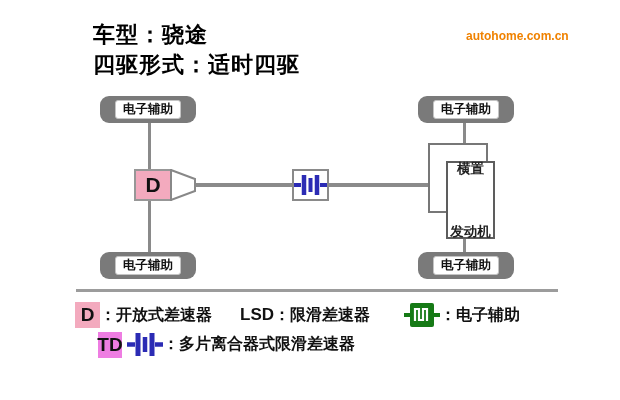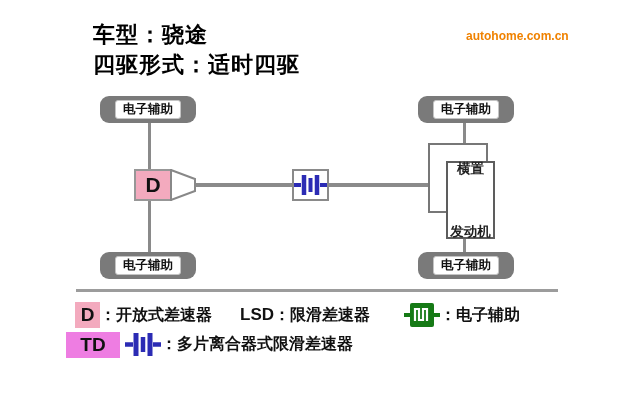--- a/index.html
+++ b/index.html
@@ -49,7 +49,7 @@
   .chip { display:flex; align-items:center; justify-content:center; height:26px;
           font-weight:800; font-size:19px; color:#111; }
   .chip.d  { width:25px; background:#f3aabe; }
-  .chip.td { width:54px; background:#ee7de2; }
+  .chip.td { width:24px; background:#ee7de2;margin-left:32px; }
   .leg-text { font-size:16px; font-weight:700; color:#111; letter-spacing:0; }
   .leg-sym { font-size:17px; font-weight:800; color:#111; }
   .icon-wrap { display:inline-flex; align-items:center; }

